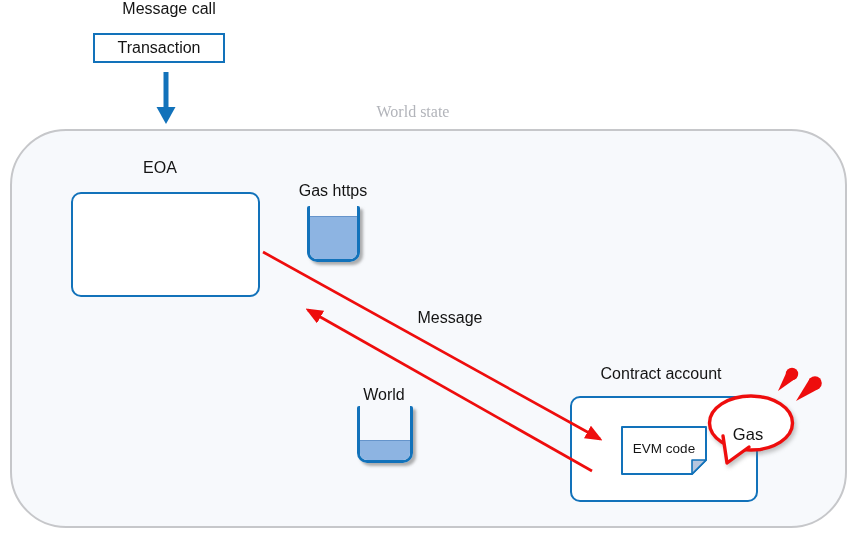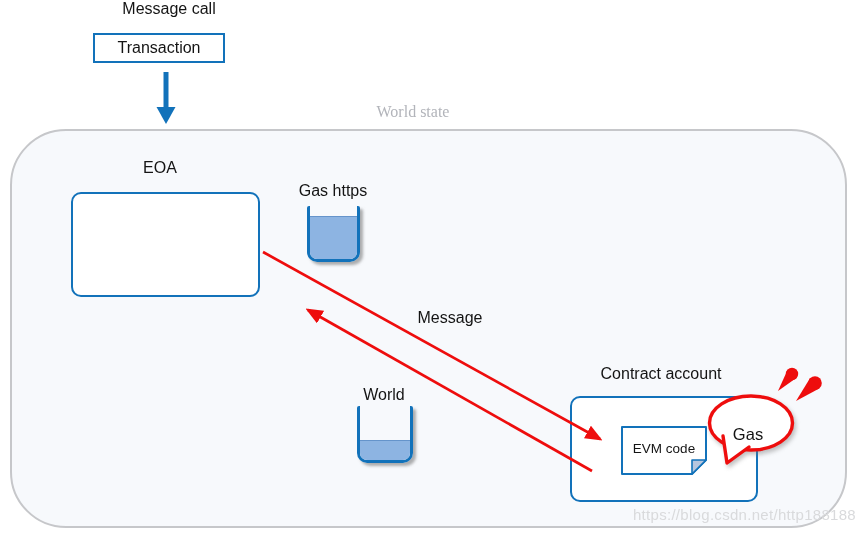--- a/index.html
+++ b/index.html
@@ -130,7 +130,6 @@
 
   <div class="lbl" style="left:748px;top:413px;font-size:16.5px;margin-top:12px;">Gas</div>
 
-  <div class="watermark">https://blog.csdn.net/http188188</div>
 </div>
 
 </body></html>

